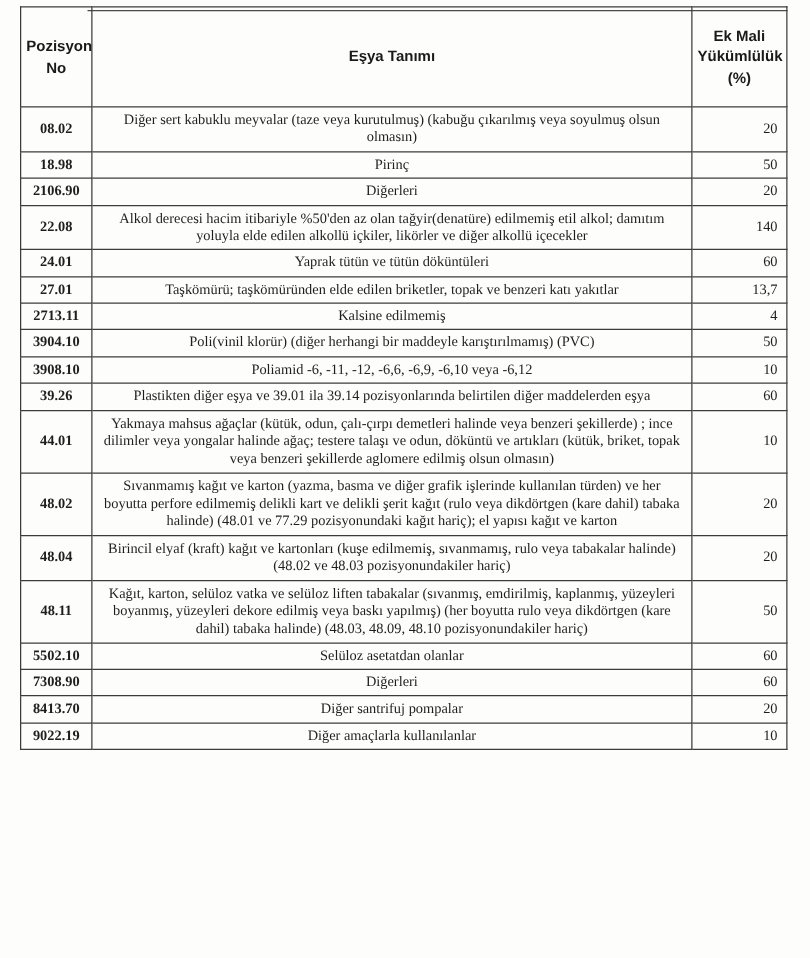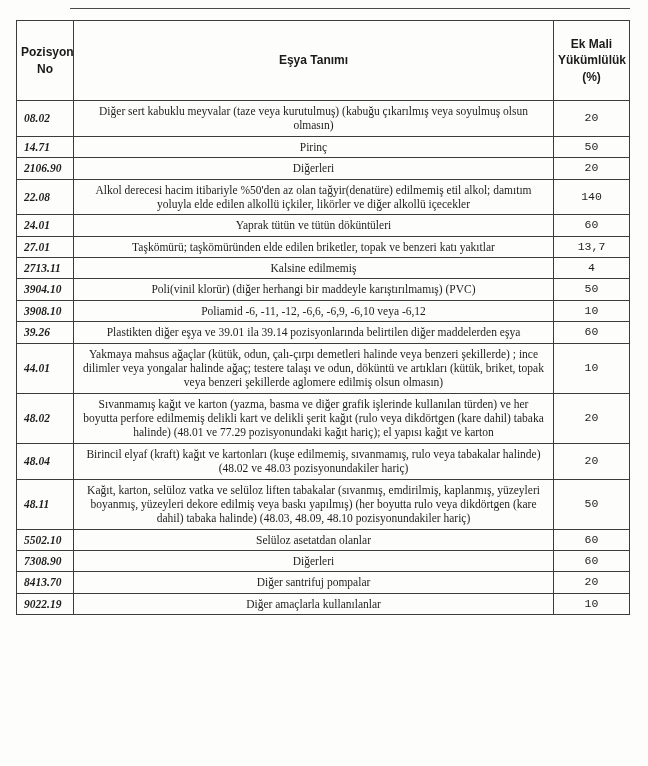--- a/index.html
+++ b/index.html
@@ -28,7 +28,7 @@
   table.tariff {
     position: absolute;
     left: 16px;
-    top: 20px;
+    top: 5px;
     width: 613px;
     border-collapse: collapse;
     table-layout: fixed;

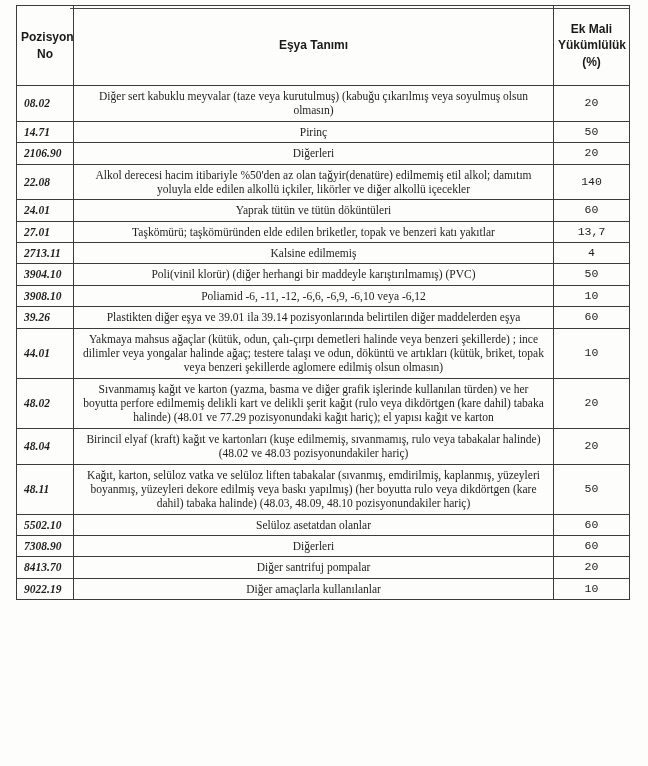--- a/index.html
+++ b/index.html
@@ -62,10 +62,9 @@
   }
   td.cell-no {
     font-weight: bold;
-    text-align: left;
+    text-align: center;
     padding-left: 6px;
     white-space: nowrap;
-    font-style: italic;
   }
   td.cell-desc {
     text-align: center;

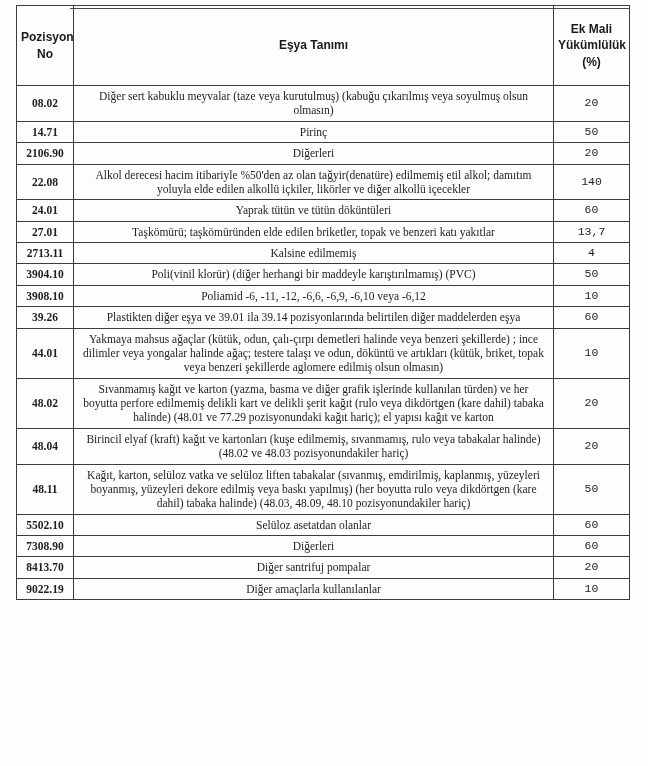--- a/index.html
+++ b/index.html
@@ -70,8 +70,7 @@
     text-align: center;
   }
   td.cell-rate {
-    text-align: center;
-    font-family: Liberation Mono, monospace;
+    text-align: right;
   }
 </style>
 </head>

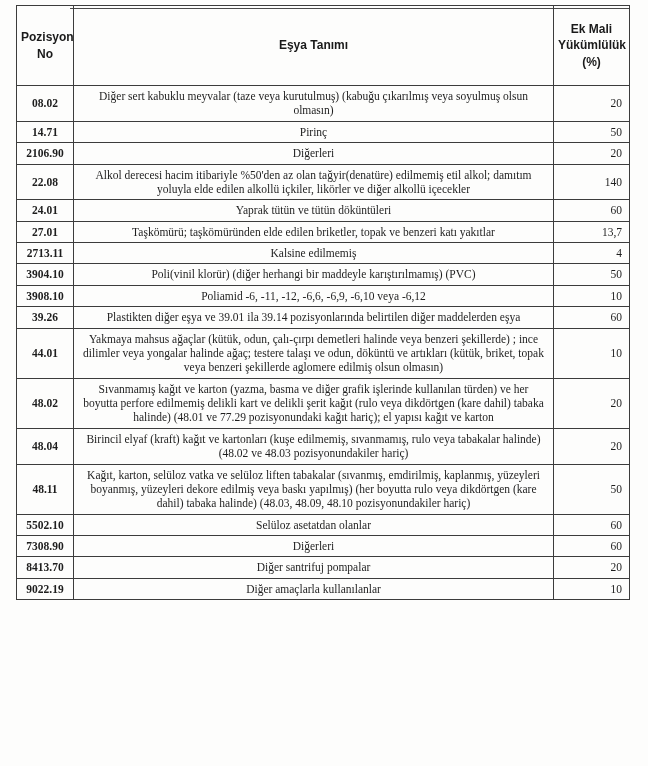--- a/index.html
+++ b/index.html
@@ -104,7 +104,7 @@
         </tr>
 
         <tr>
-          <td class="cell-no">14.71</td>
+          <td class="cell-no">18.98</td>
           <td class="cell-desc">Pirinç</td>
           <td class="cell-rate">50</td>
         </tr>

